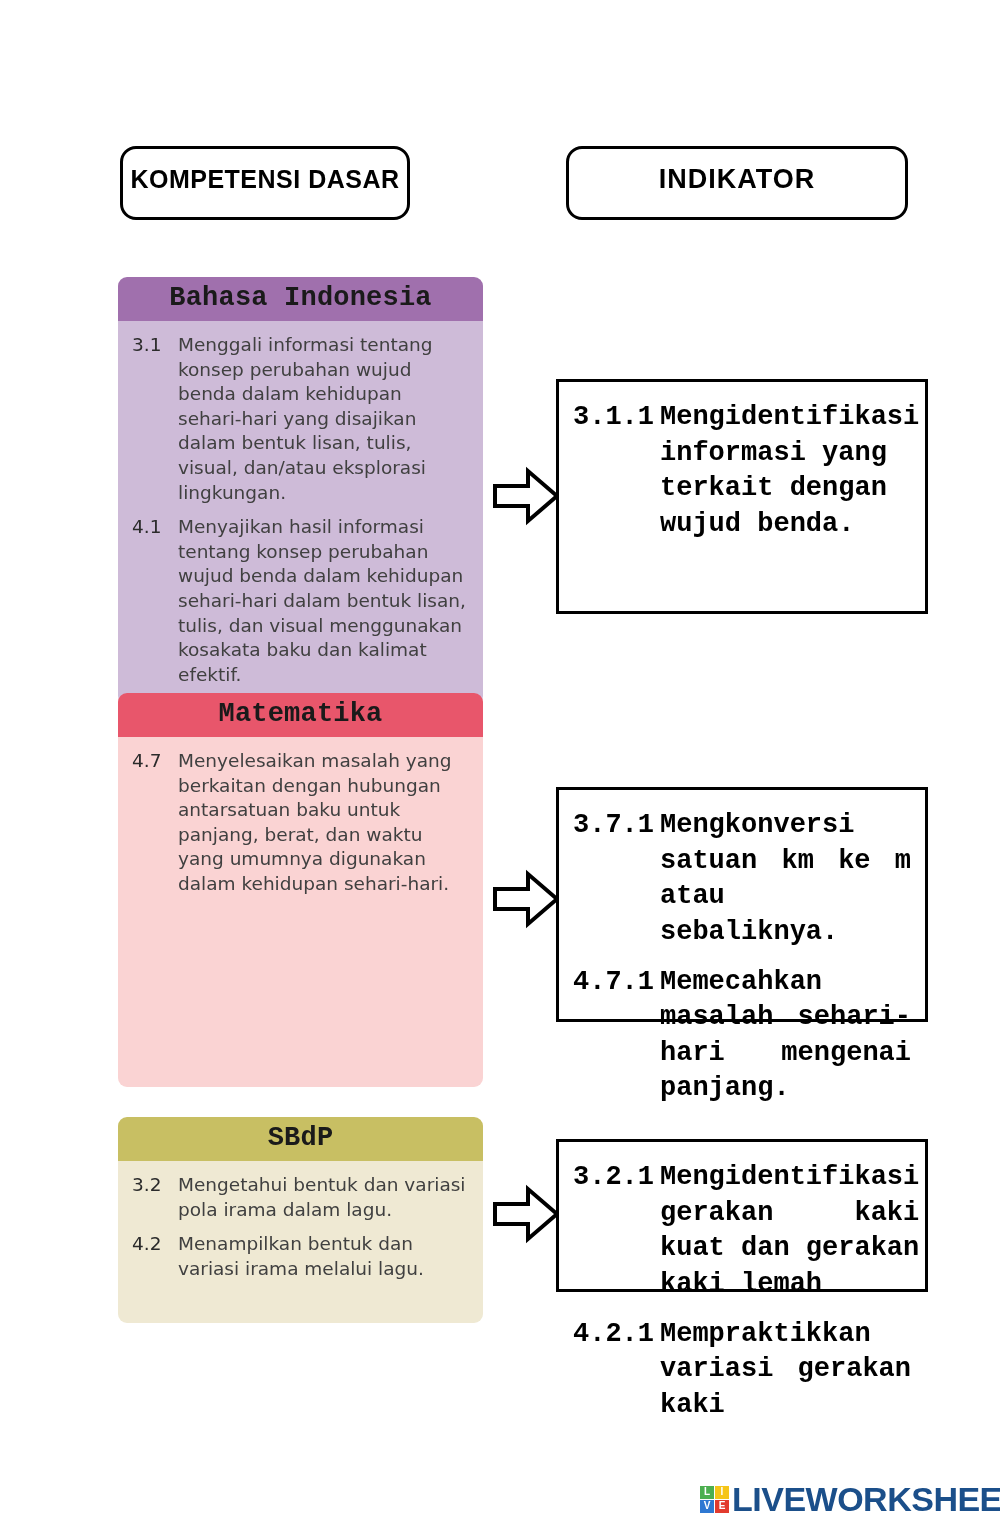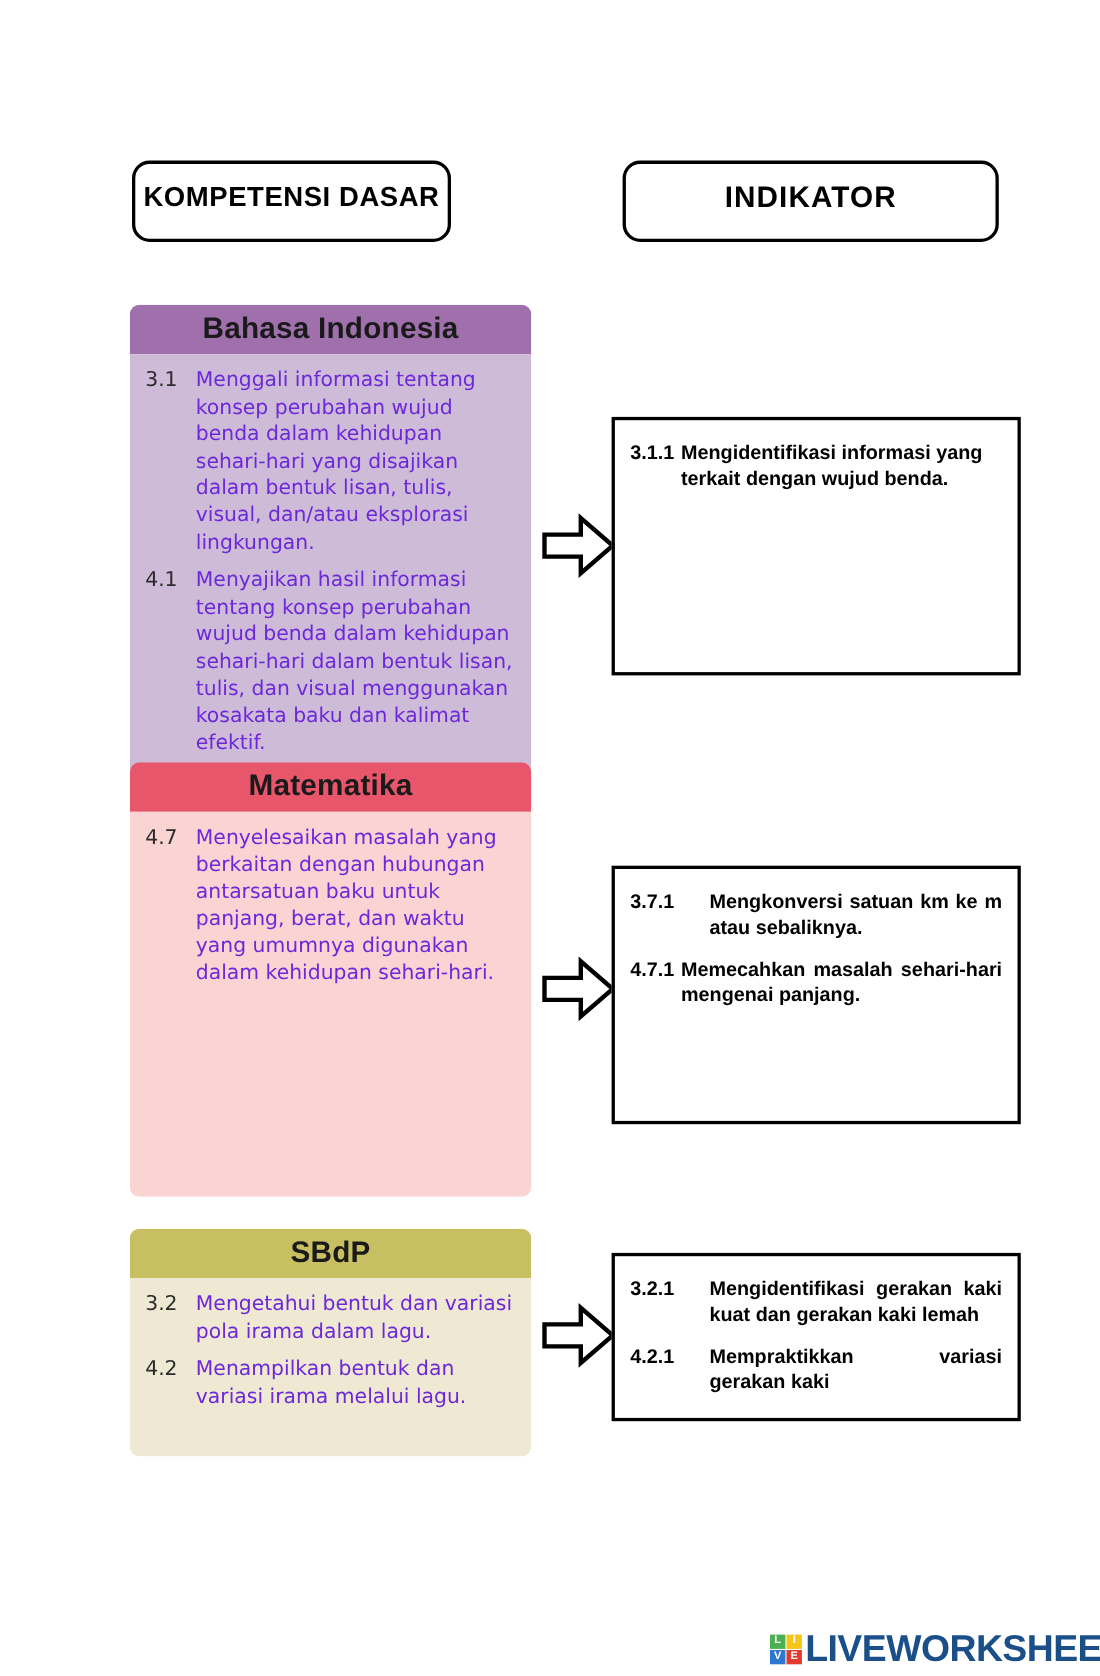--- a/index.html
+++ b/index.html
@@ -72,7 +72,7 @@
     color: #1a1a1a;
     padding: 6px 0 8px 0;
     letter-spacing: 0.2px;
-    font-family: Liberation Sans, sans-serif;
+    font-family: Liberation Mono, monospace;
   }
   .kd-body {
     padding: 12px 16px 18px 14px;

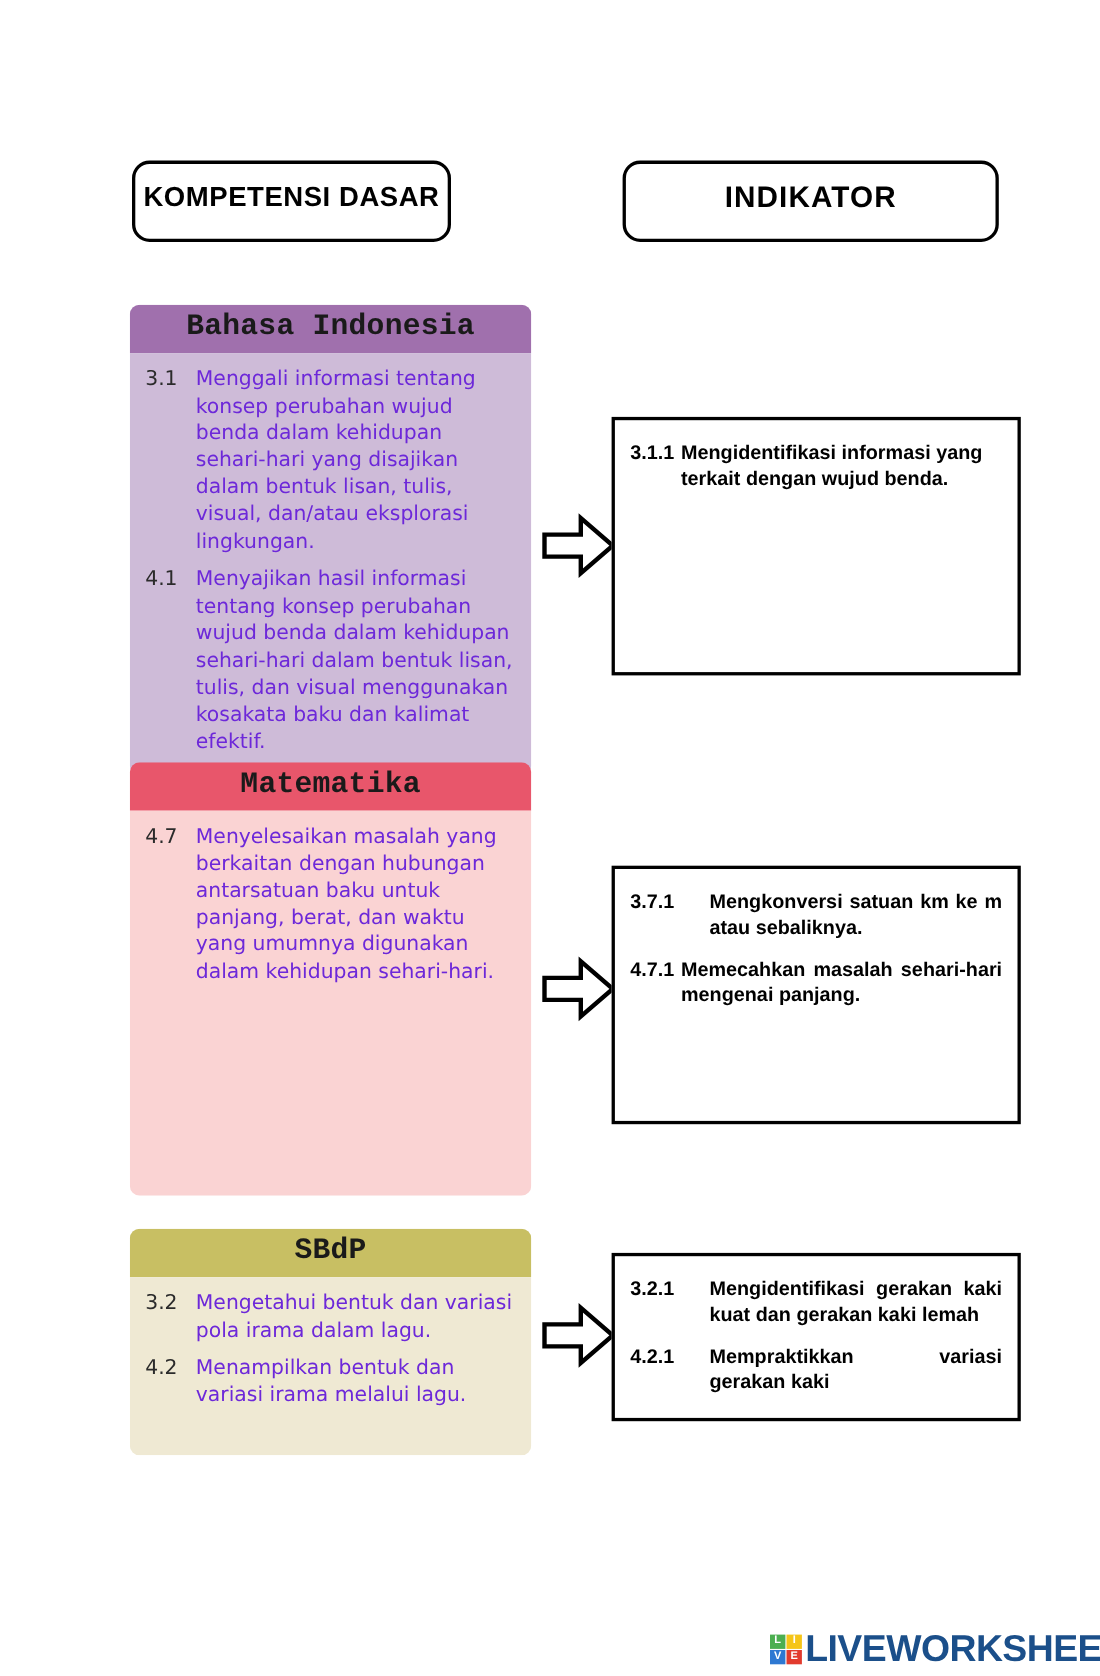--- a/index.html
+++ b/index.html
@@ -93,7 +93,7 @@
   .kd-text {
     flex: 1 1 auto;
     font-size: 18.5px;
-    color: #6d28d9;
+    color: #404040;
     line-height: 1.33;
     font-family: "DejaVu Sans", sans-serif;
   }

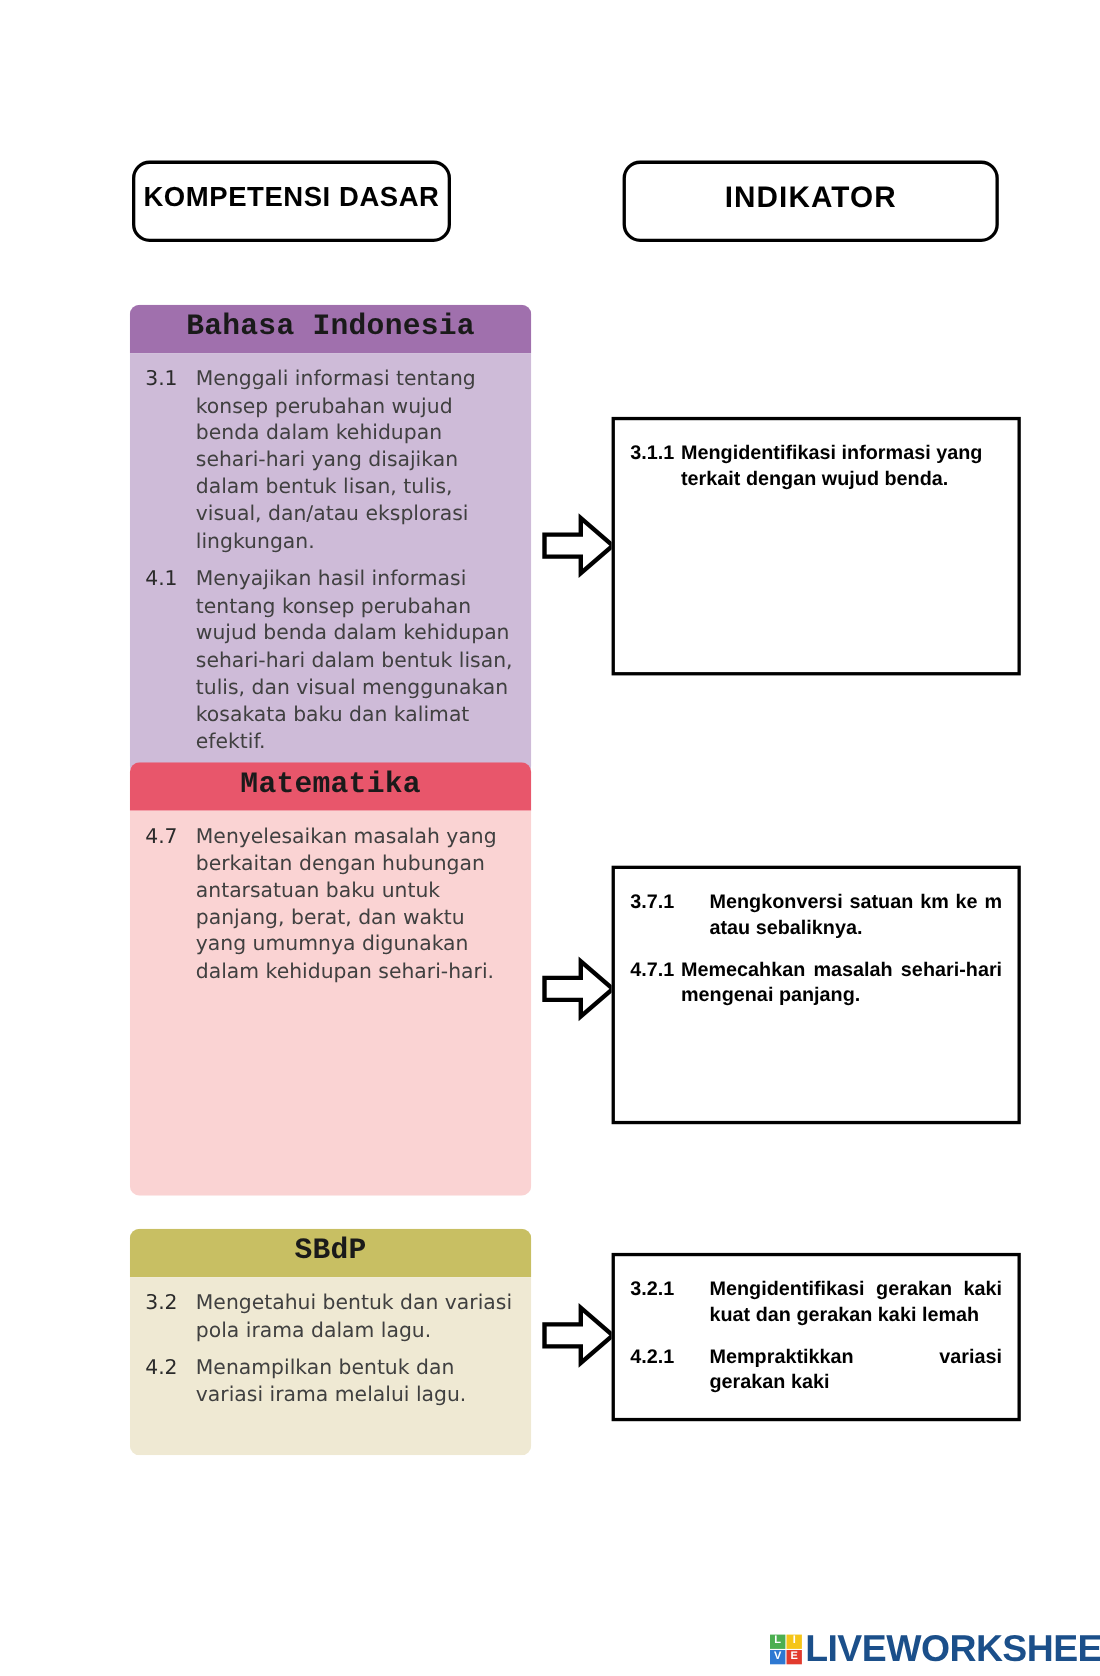--- a/index.html
+++ b/index.html
@@ -135,9 +135,9 @@
   .ind-row {
     display: flex;
     margin-bottom: 14px;
-    font-family: Liberation Sans, sans-serif;
-    font-weight: bold;
-    font-size: 18px;
+    font-family: Liberation Mono, monospace;
+    font-weight: bold;
+    font-size: 27px;
     line-height: 1.32;
     color: #000000;
   }

